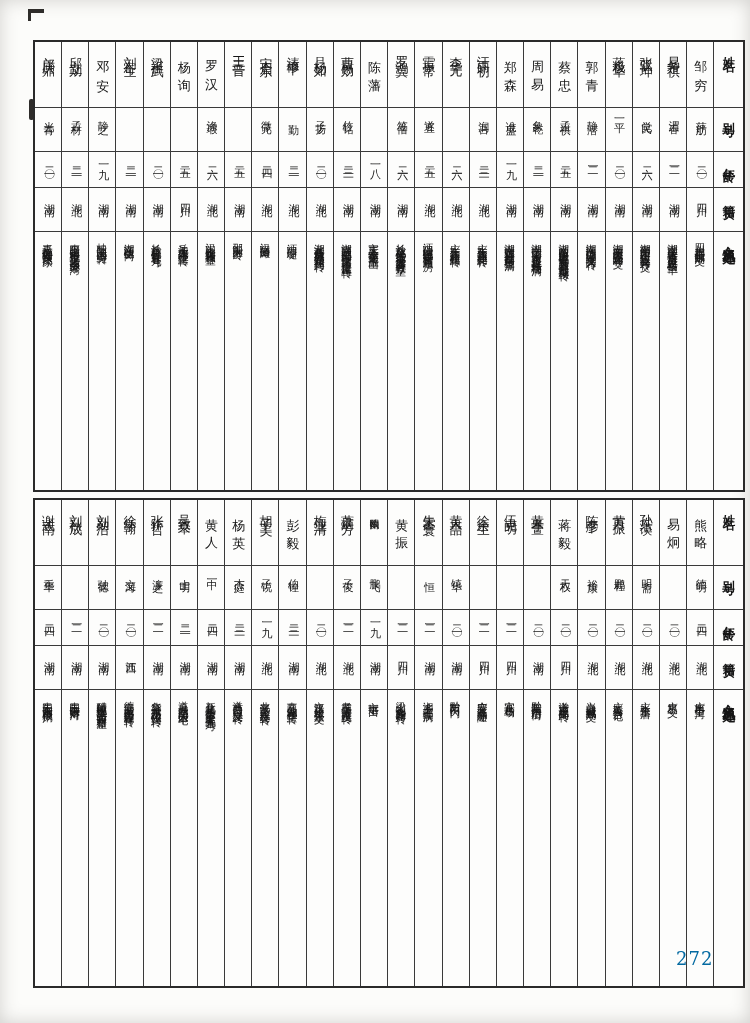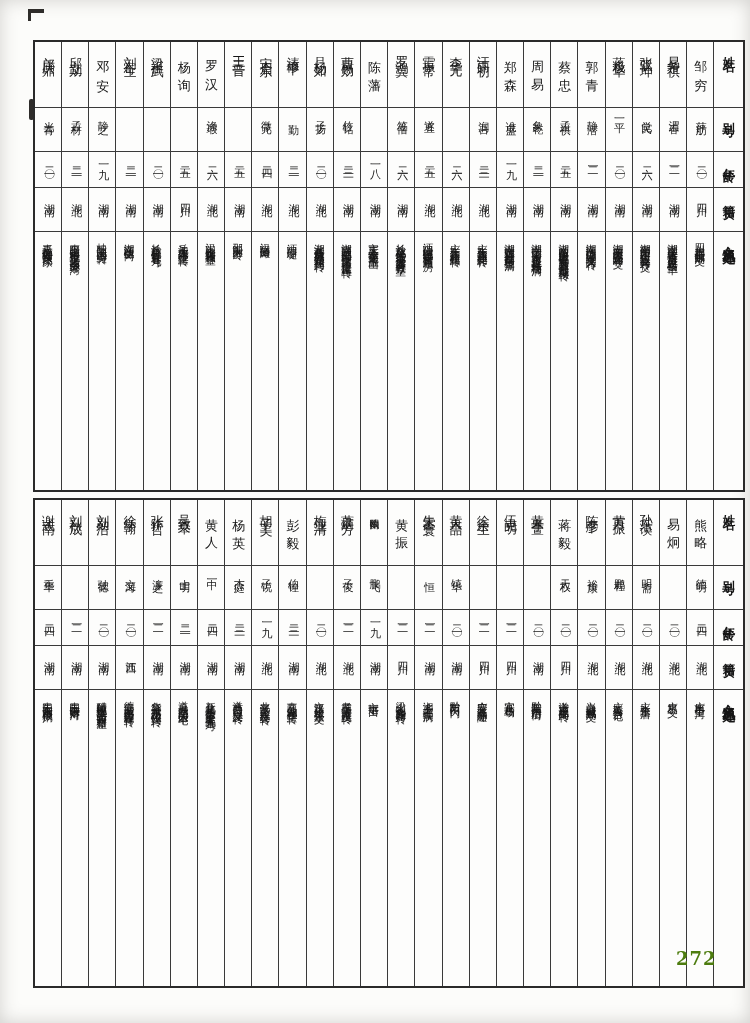--- a/index.html
+++ b/index.html
@@ -44,7 +44,7 @@
   .h-addr{padding-top:30px;letter-spacing:28px;font-size:13px;}
   .page-number{
     position:absolute;left:676px;top:948px;font-family:"DejaVu Serif",serif;
-    font-size:18px;color:#4d7c0f;letter-spacing:1px;font-weight:bold;
+    font-size:18px;color:#0369a1;letter-spacing:1px;
   }
   .artifact{position:absolute;background:#2e2c2a;}
   .a1{left:28px;top:9px;width:16px;height:4px;}

